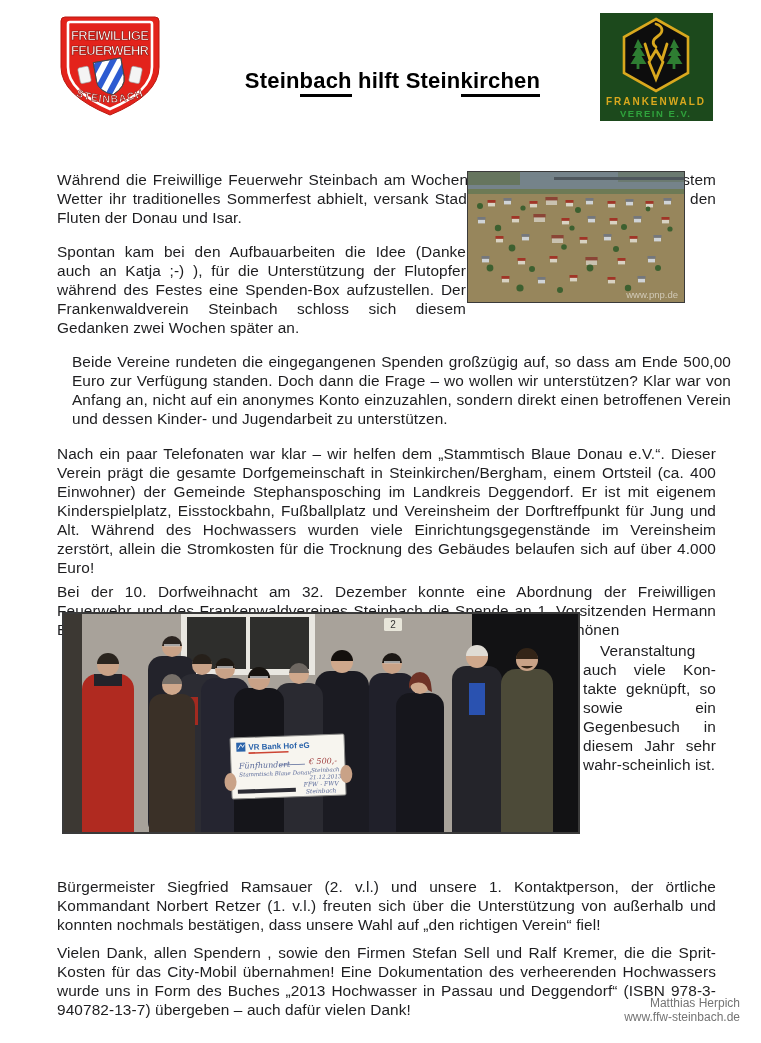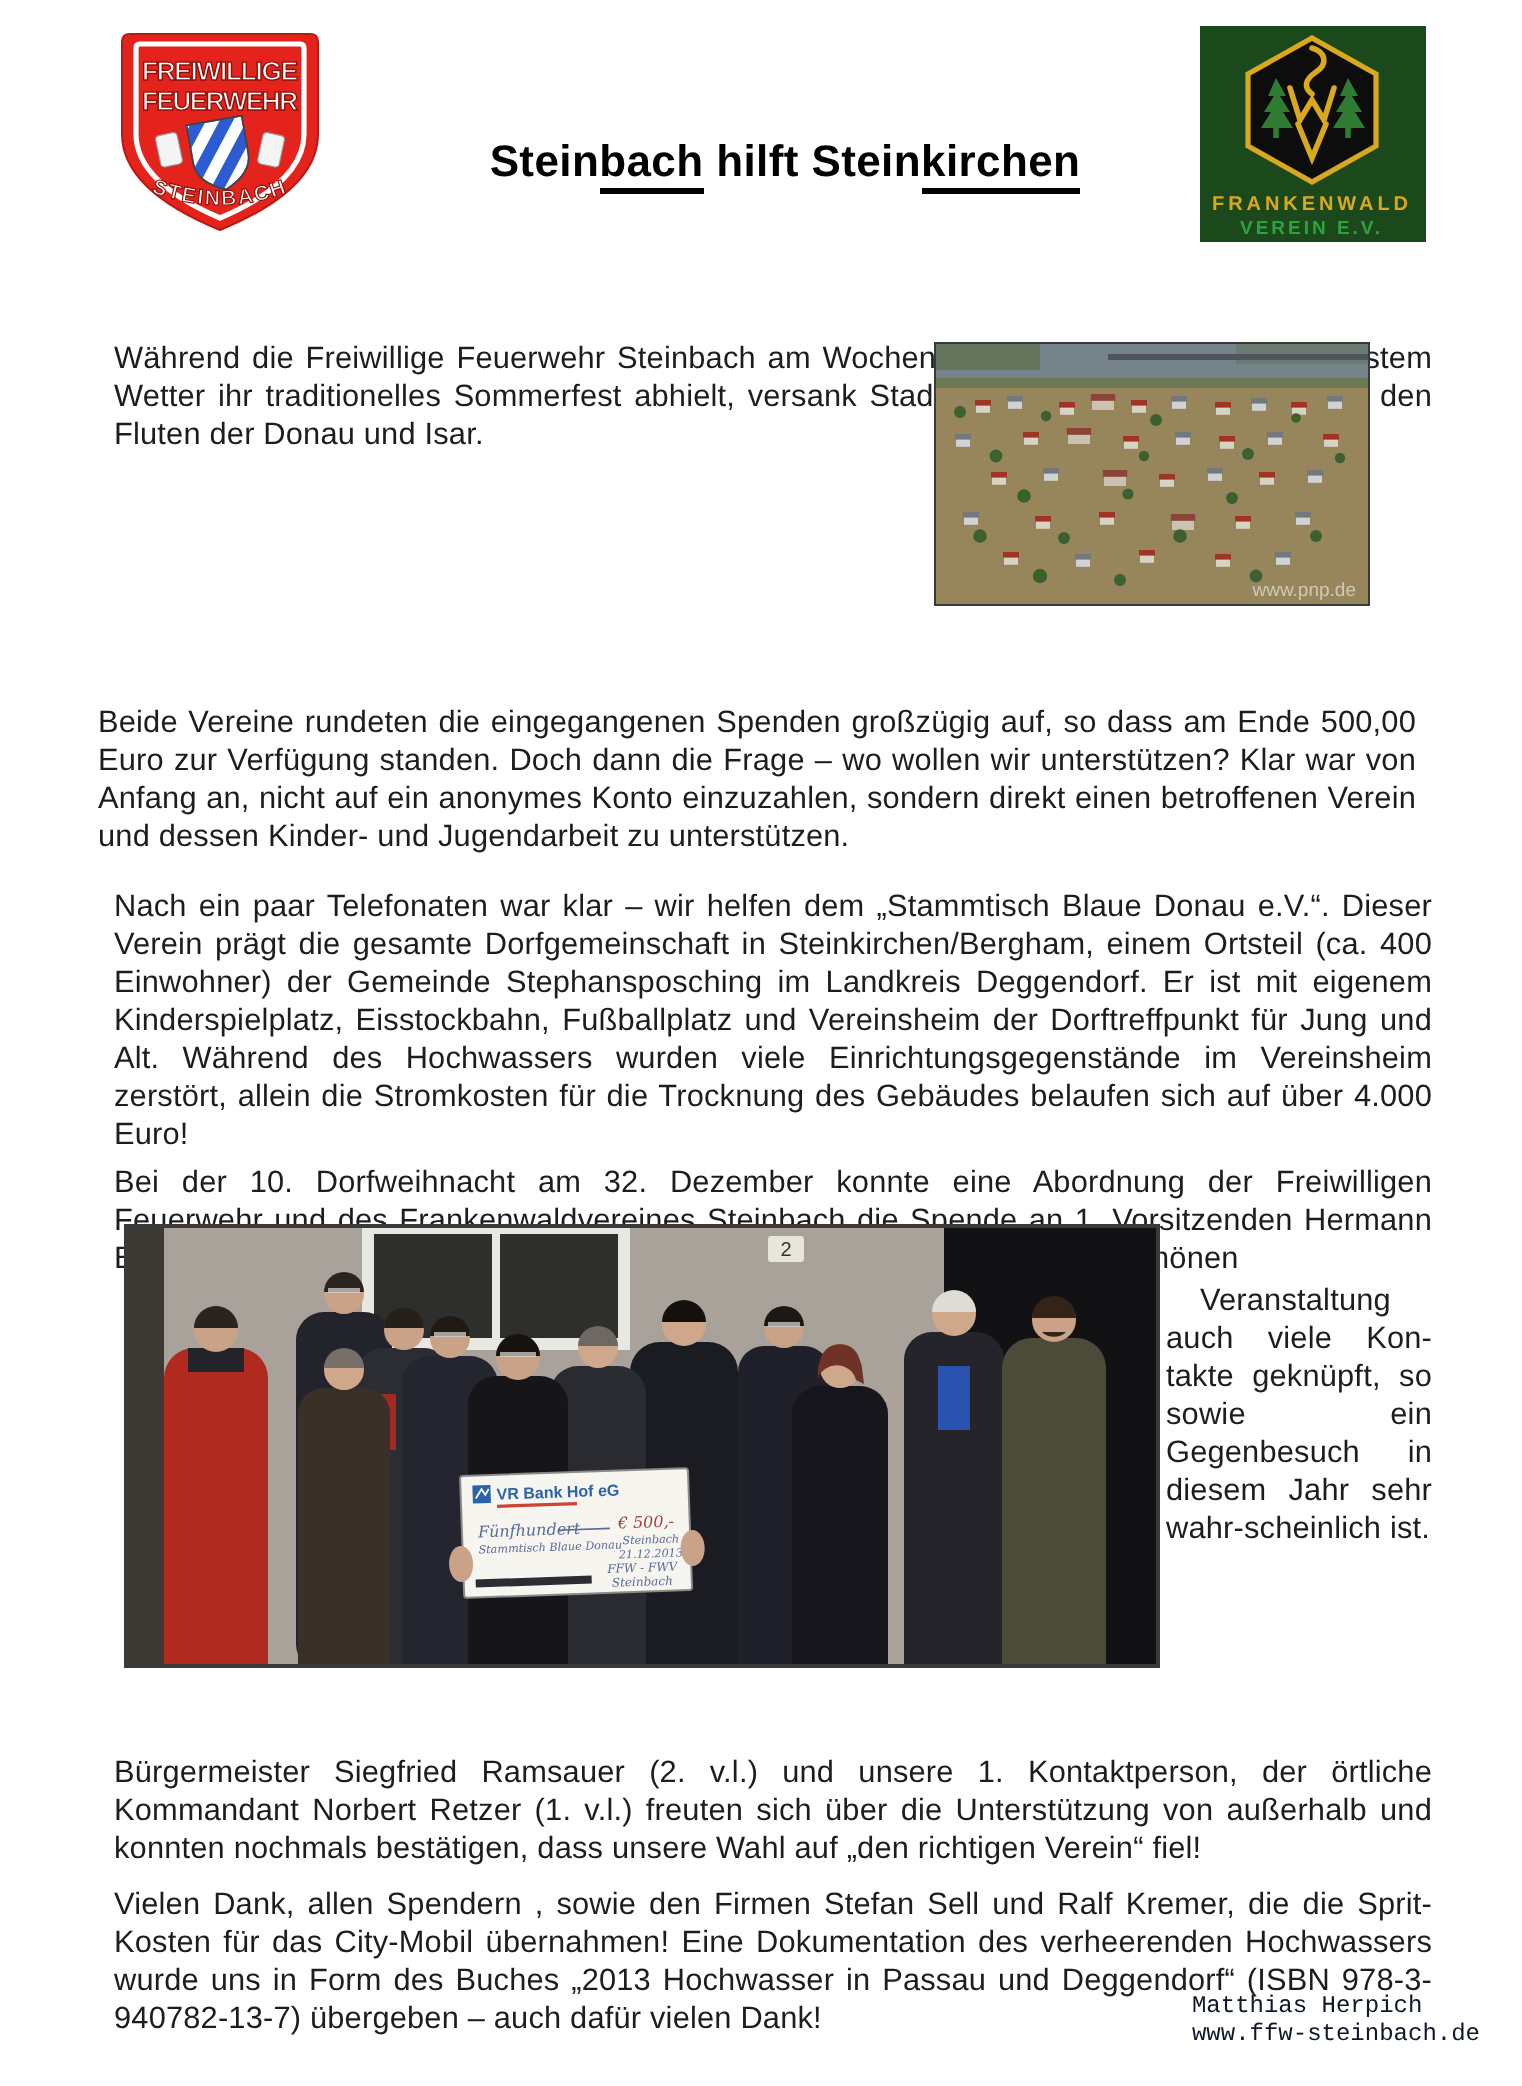--- a/index.html
+++ b/index.html
@@ -85,6 +85,7 @@
 
   <div class="para" style="left:57px;top:133px;width:659px">Während die Freiwillige Feuerwehr Steinbach am Wochenende 14.-16. Juni 2013 bei bestem Wetter ihr traditionelles Sommerfest abhielt, versank Stadt und Landkreis Deggendorf in den Fluten der Donau und Isar.</div>
 
+  <div class="para" style="left:57px;top:205px;width:409px">Spontan kam bei den Aufbauarbeiten die Idee (Danke auch an Katja ;-) ), für die Unterstützung der Flutopfer während des Festes eine Spenden-Box aufzustellen. Der Frankenwaldverein Steinbach schloss sich diesem Gedanken zwei Wochen später an.</div>
 
   <div class="photo-frame" style="left:467px;top:171px;width:218px;height:132px">
     <svg width="216" height="130" viewBox="0 0 216 130">

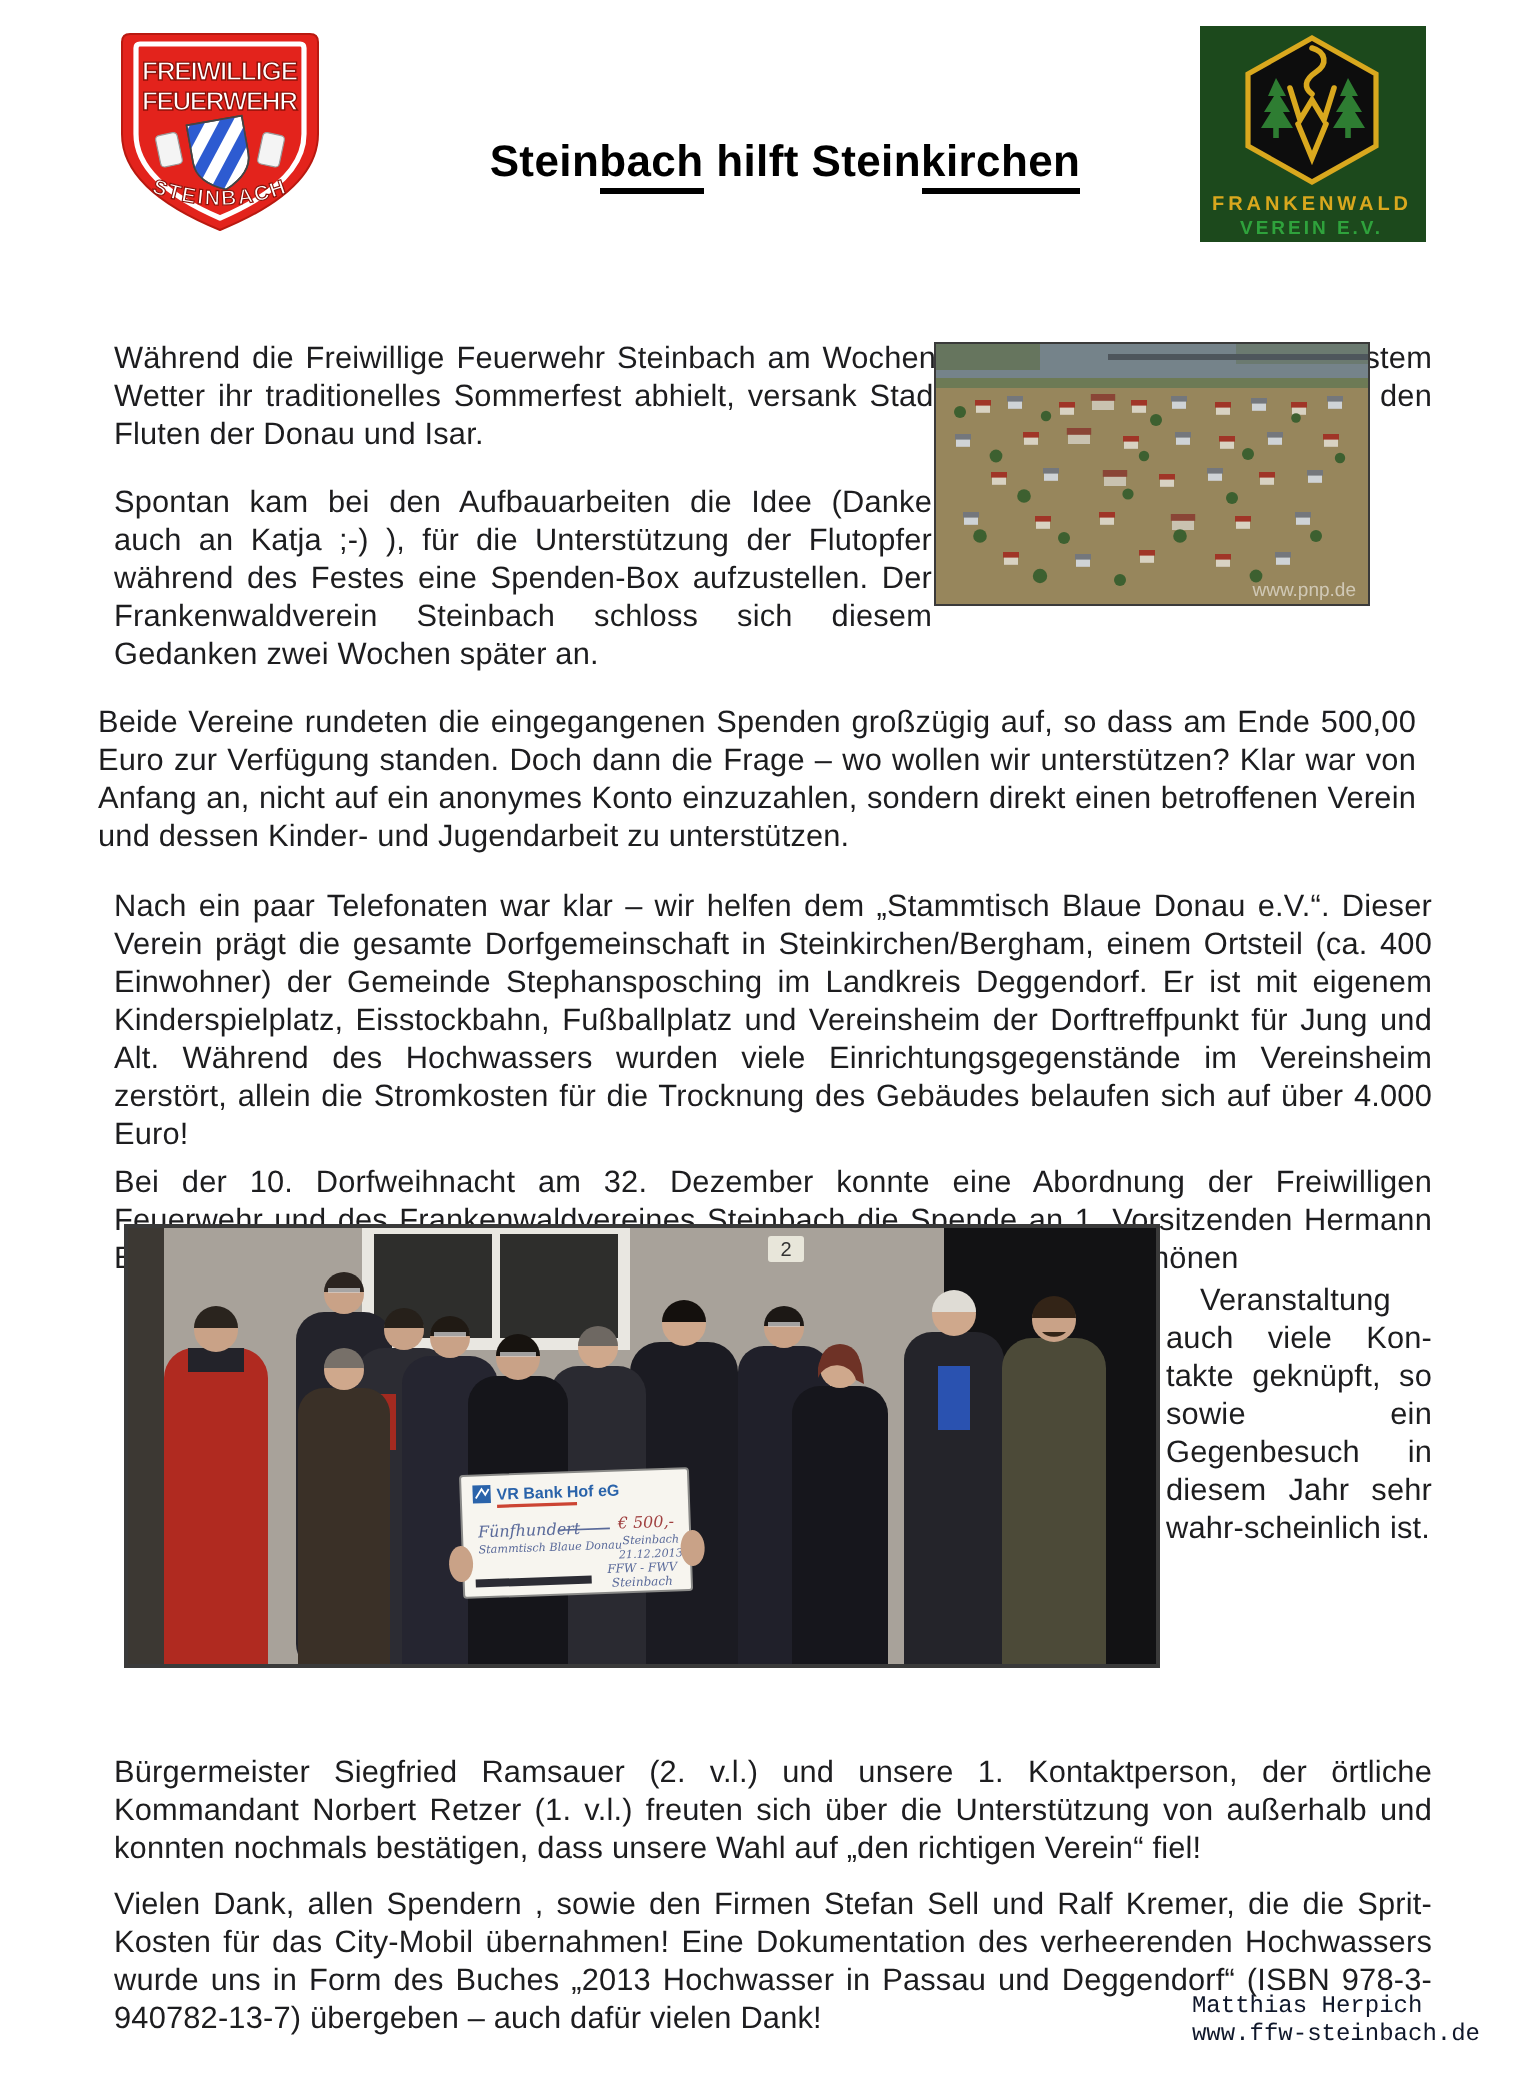--- a/index.html
+++ b/index.html
@@ -171,7 +171,7 @@
     </svg>
   </div>
 
-  <div class="para" style="left:49px;top:315px;width:659px">Beide Vereine rundeten die eingegangenen Spenden großzügig auf, so dass am Ende 500,00 Euro zur Verfügung standen. Doch dann die Frage – wo wollen wir unterstützen? Klar war von Anfang an, nicht auf ein anonymes Konto einzuzahlen, sondern direkt einen betroffenen Verein und dessen Kinder- und Jugendarbeit zu unterstützen.</div>
+  <div class="para" style="left:72px;top:315px;width:659px">Beide Vereine rundeten die eingegangenen Spenden großzügig auf, so dass am Ende 500,00 Euro zur Verfügung standen. Doch dann die Frage – wo wollen wir unterstützen? Klar war von Anfang an, nicht auf ein anonymes Konto einzuzahlen, sondern direkt einen betroffenen Verein und dessen Kinder- und Jugendarbeit zu unterstützen.</div>
 
   <div class="para" style="left:57px;top:407px;width:659px">Nach ein paar Telefonaten war klar – wir helfen dem „Stammtisch Blaue Donau e.V.“. Dieser Verein prägt die gesamte Dorfgemeinschaft in Steinkirchen/Bergham, einem Ortsteil (ca. 400 Einwohner) der Gemeinde Stephansposching im Landkreis Deggendorf. Er ist mit eigenem Kinderspielplatz, Eisstockbahn, Fußballplatz und Vereinsheim der Dorftreffpunkt für Jung und Alt. Während des Hochwassers wurden viele Einrichtungsgegenstände im Vereinsheim zerstört, allein die Stromkosten für die Trocknung des Gebäudes belaufen sich auf über 4.000 Euro!</div>
 

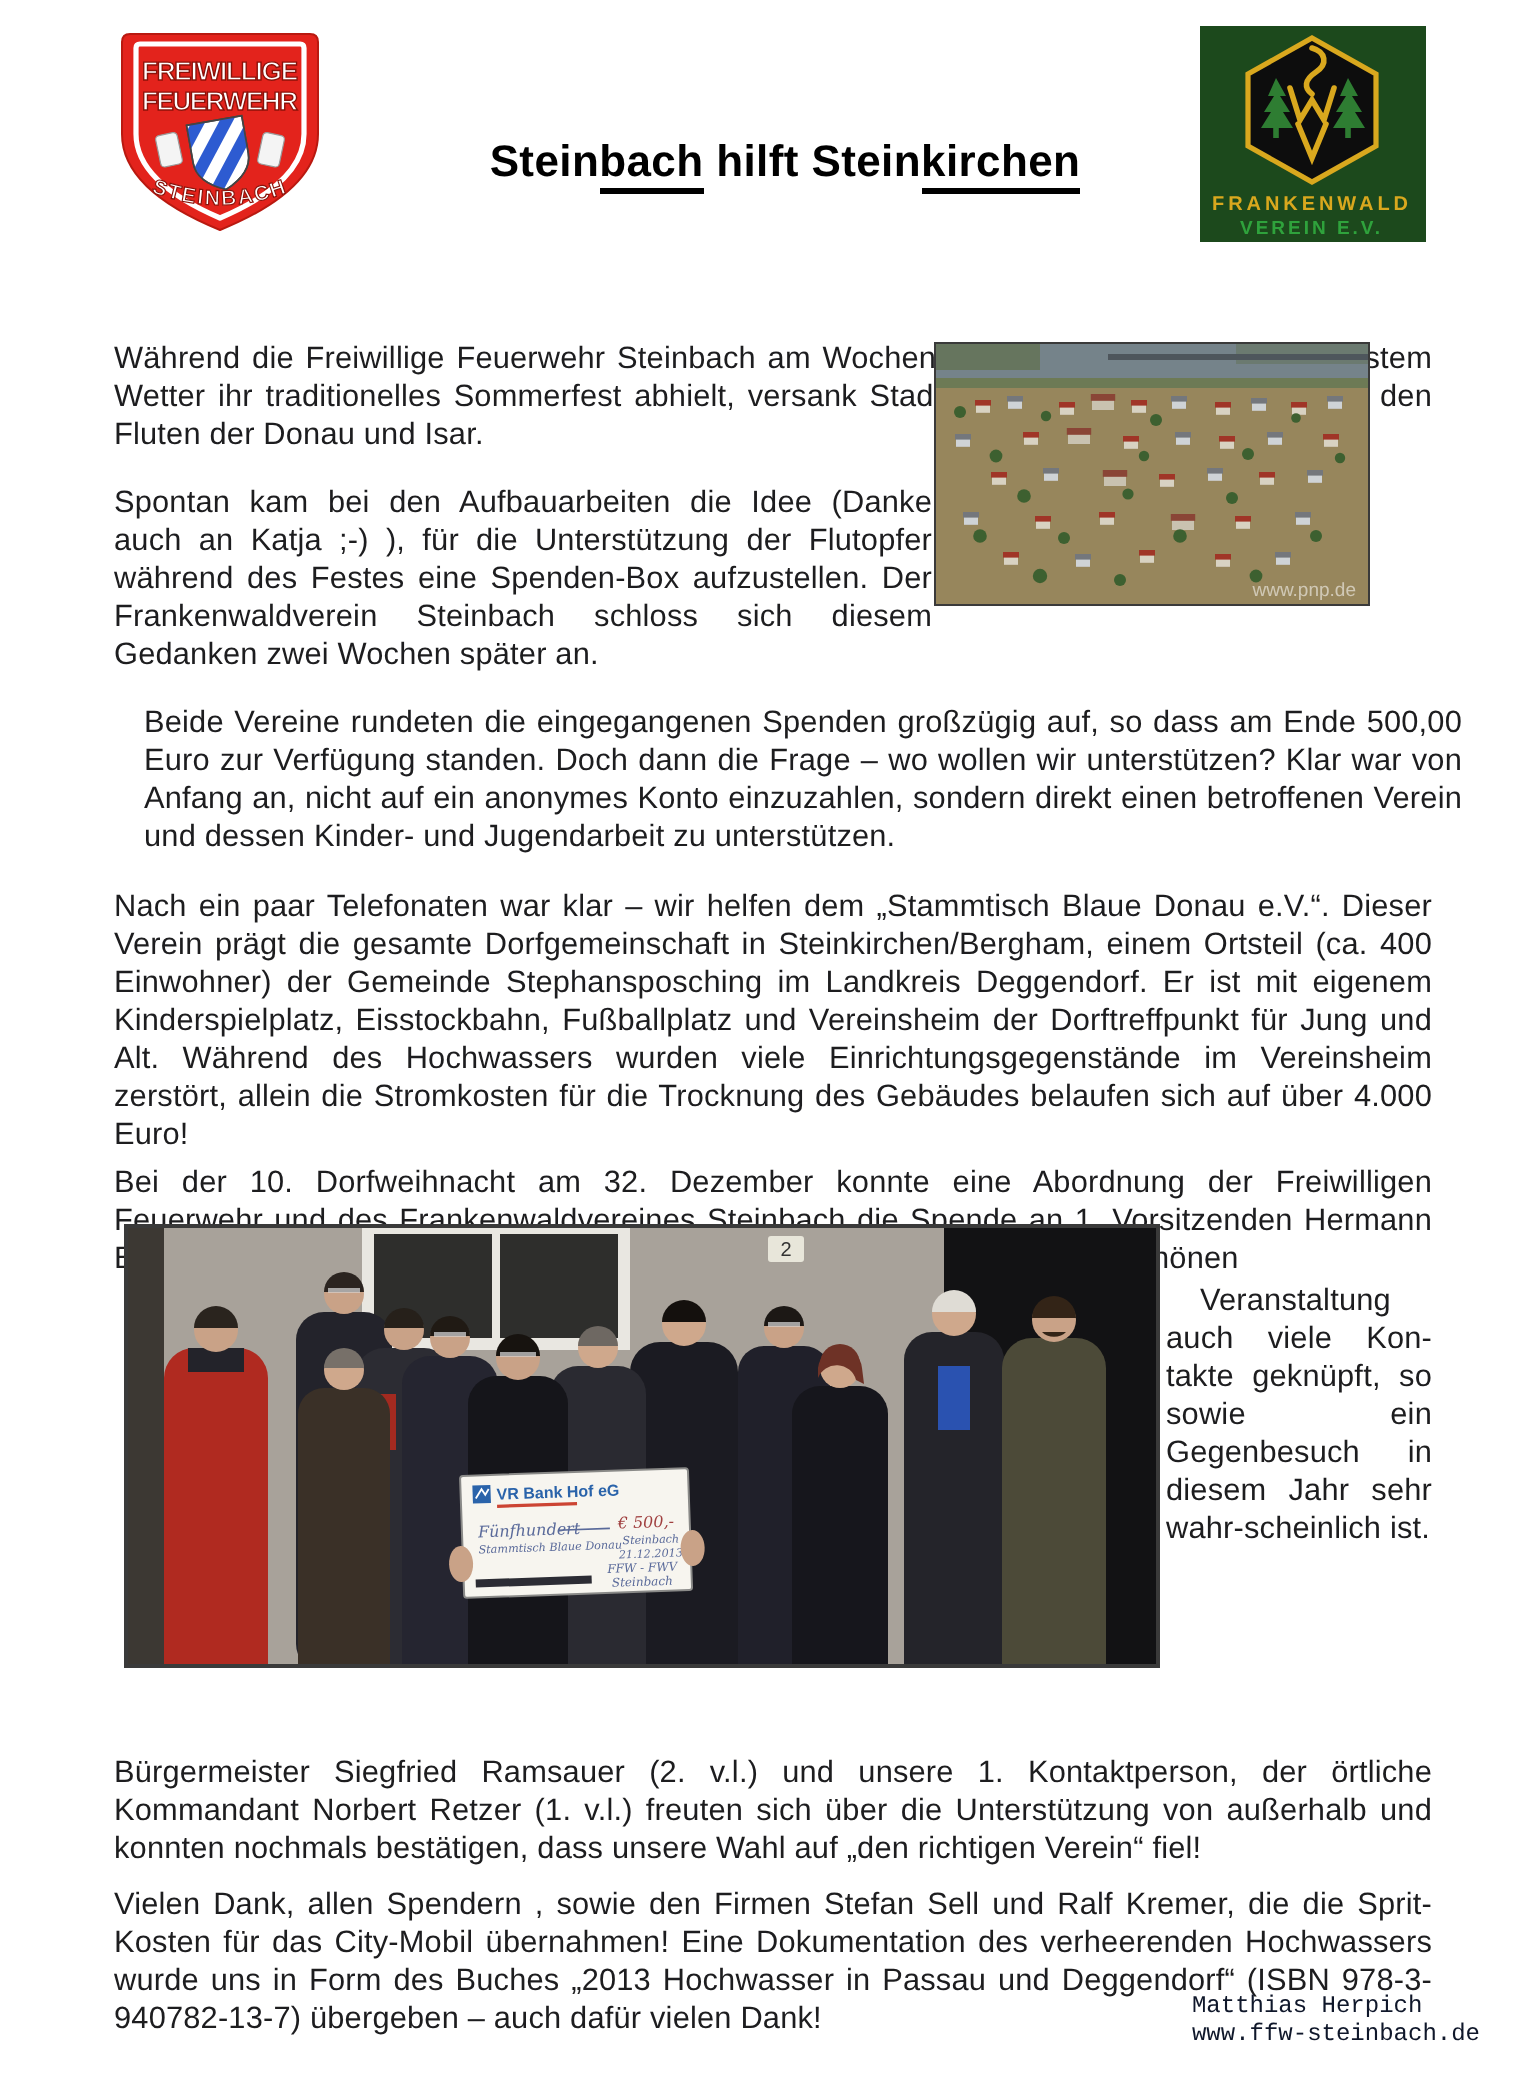--- a/index.html
+++ b/index.html
@@ -12,8 +12,8 @@
          font-size:22px;font-weight:bold;color:#000;letter-spacing:0.2px;}
   .title .u{border-bottom:3px solid #000;padding-bottom:1px;}
   .side-col{text-indent:17px;}
-  .footer{position:absolute;right:45px;top:996px;
-          font-size:12px;line-height:14px;color:#0f172a;font-family:Liberation Mono, monospace;}
+  .footer{position:absolute;right:45px;top:996px;text-align:right;
+          font-size:12px;line-height:14px;color:#737373;}
   .photo-frame{position:absolute;border:1px solid #3a3a3a;box-sizing:border-box;}
   .photo-frame svg{display:block;}
 </style>

